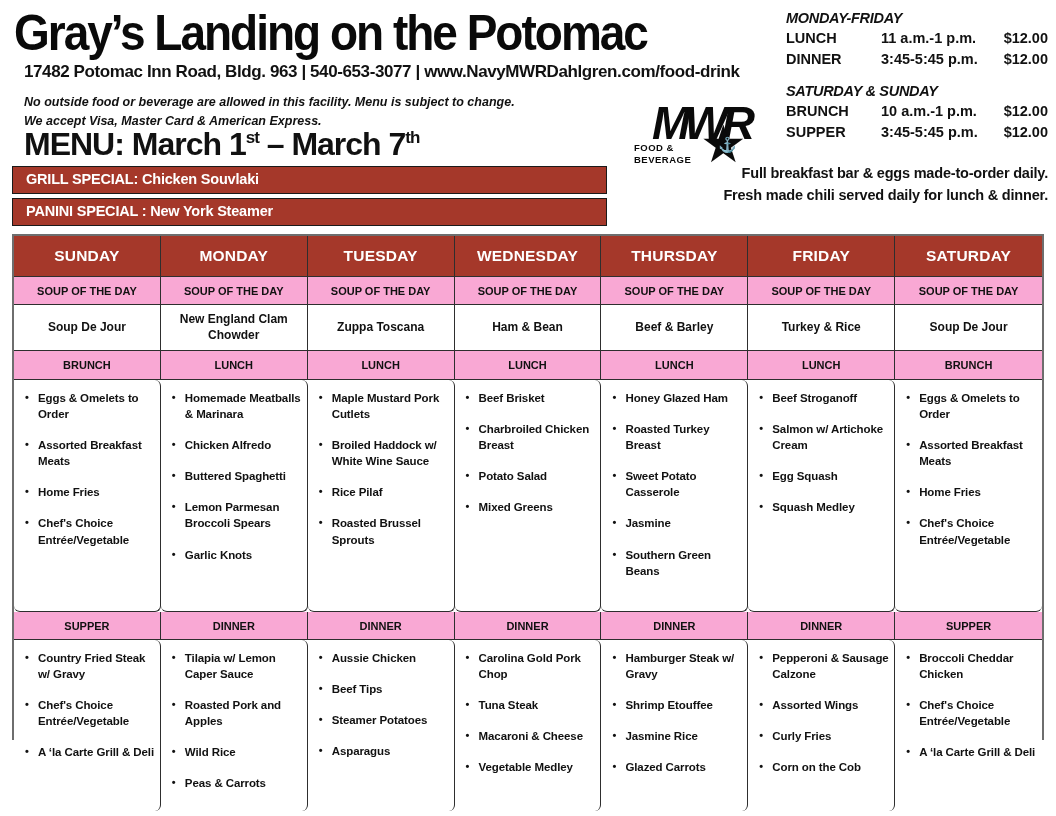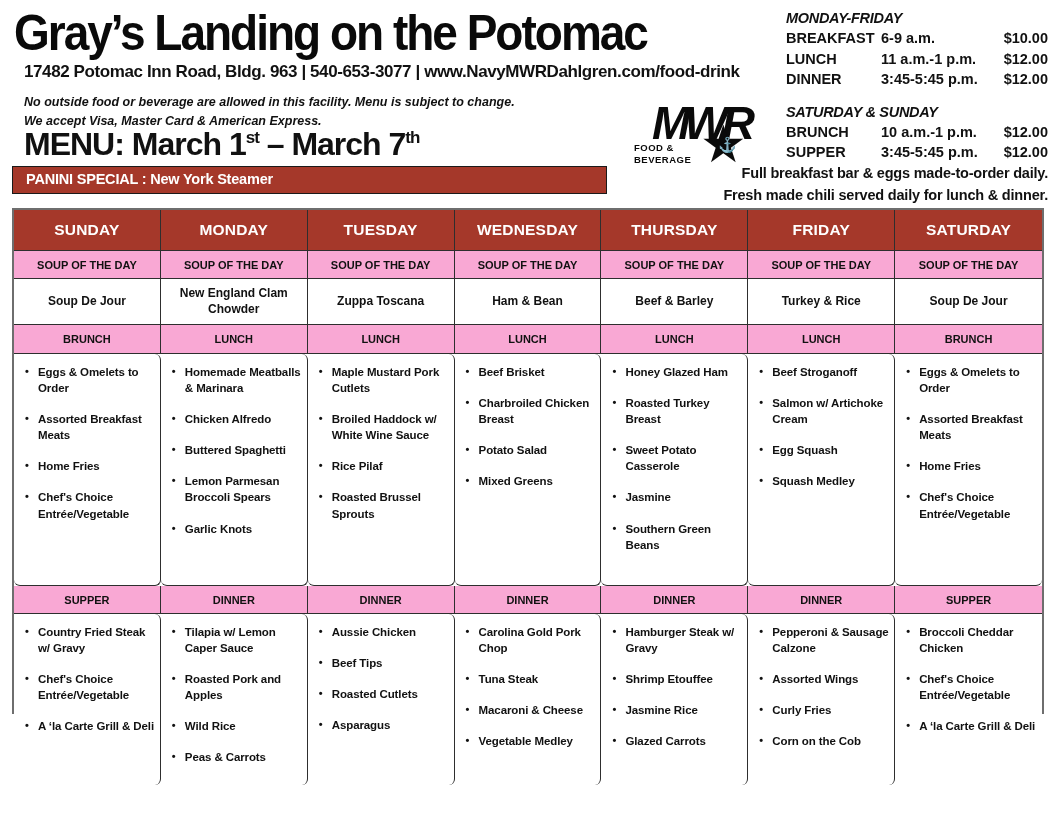--- a/index.html
+++ b/index.html
@@ -139,11 +139,6 @@
 
 <div class="hours-panel">
   <div class="hours-section-label">MONDAY-FRIDAY</div>
-  <div class="hours-row">
-    <span class="hours-meal">BREAKFAST</span>
-    <span class="hours-time">6-9 a.m.</span>
-    <span class="hours-price">$10.00</span>
-  </div>
   <div class="hours-row">
     <span class="hours-meal">LUNCH</span>
     <span class="hours-time">11 a.m.-1 p.m.</span>

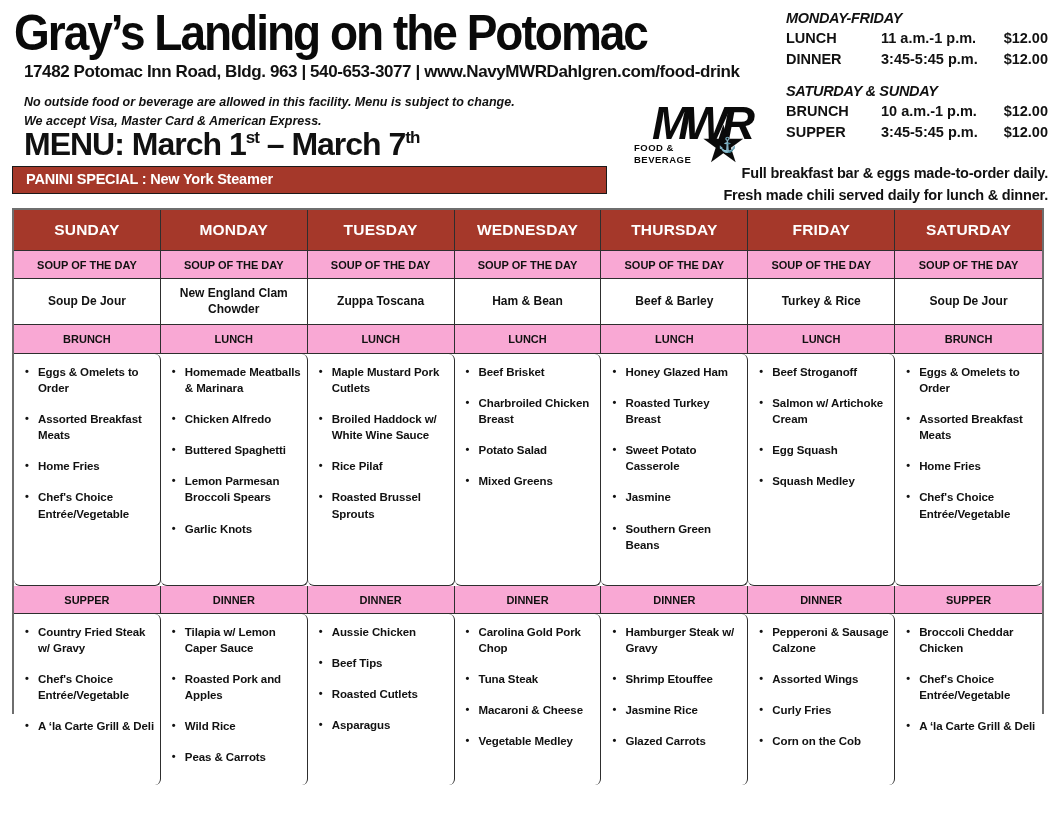--- a/index.html
+++ b/index.html
@@ -179,6 +179,7 @@
 </div>
 
 <div class="specials">
+  <div class="special-bar">GRILL SPECIAL: Chicken Souvlaki</div>
   <div class="special-bar">PANINI SPECIAL : New York Steamer</div>
 </div>
 

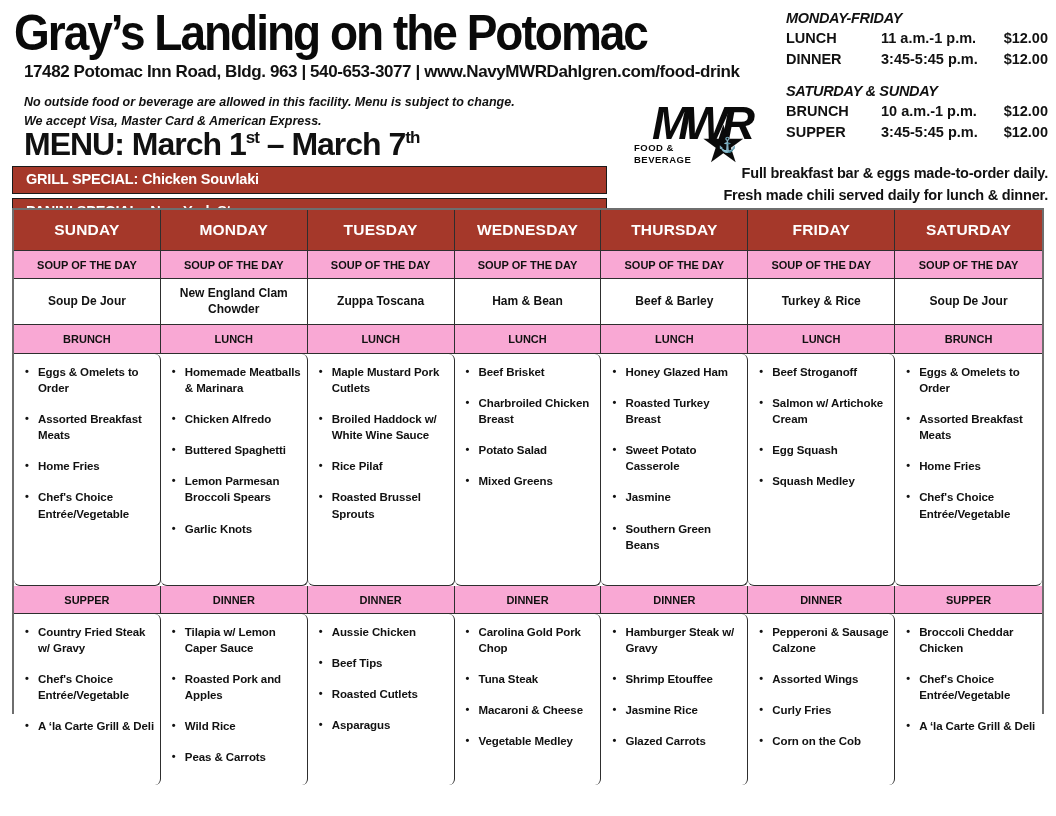--- a/index.html
+++ b/index.html
@@ -89,7 +89,7 @@
 
   
   .menu-table {
-    position: absolute; left: 12px; top: 208px; width: 1032px; height: 506px;
+    position: absolute; left: 12px; top: 234px; width: 1032px; height: 506px;
     display: grid;
     grid-template-columns: repeat(7, 1fr);
     grid-template-rows: 41px 28px 46px 29px 232px 28px 1fr;

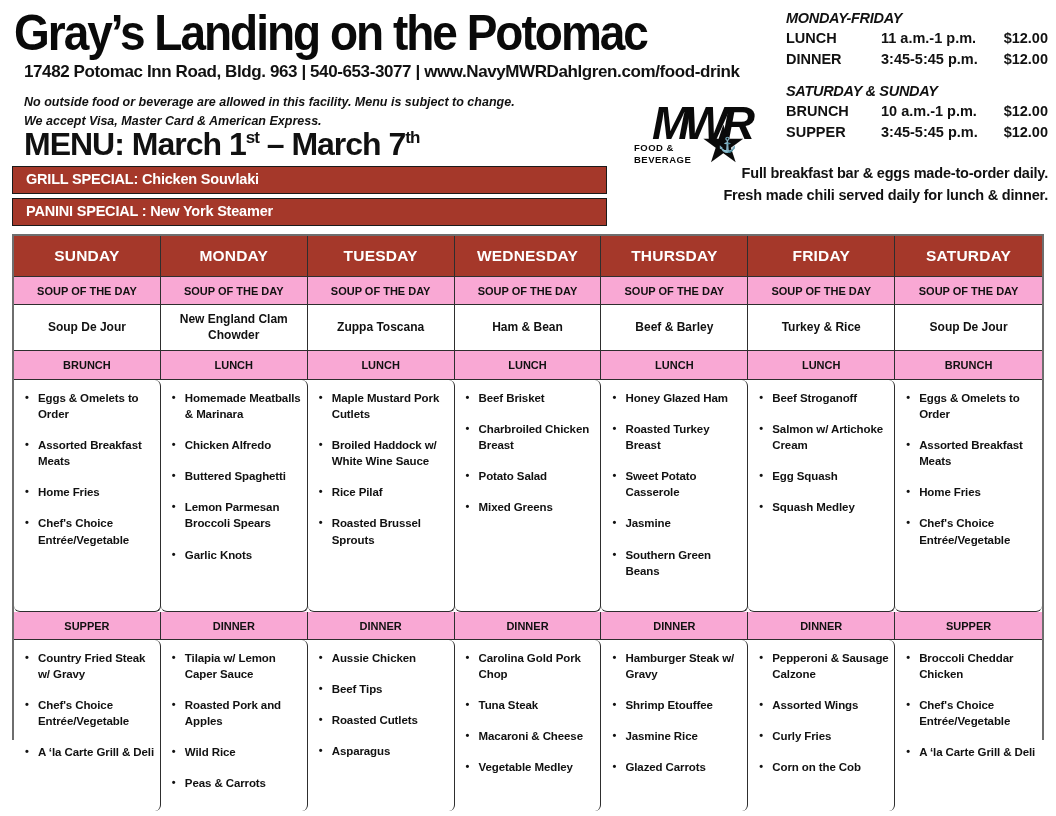--- a/index.html
+++ b/index.html
@@ -303,7 +303,7 @@
       <ul class="menu-list">
         <li>Aussie Chicken</li>
         <li>Beef Tips</li>
-        <li>Roasted Cutlets</li>
+        <li>Steamer Potatoes</li>
         <li>Asparagus</li>
       </ul>
     </div>

